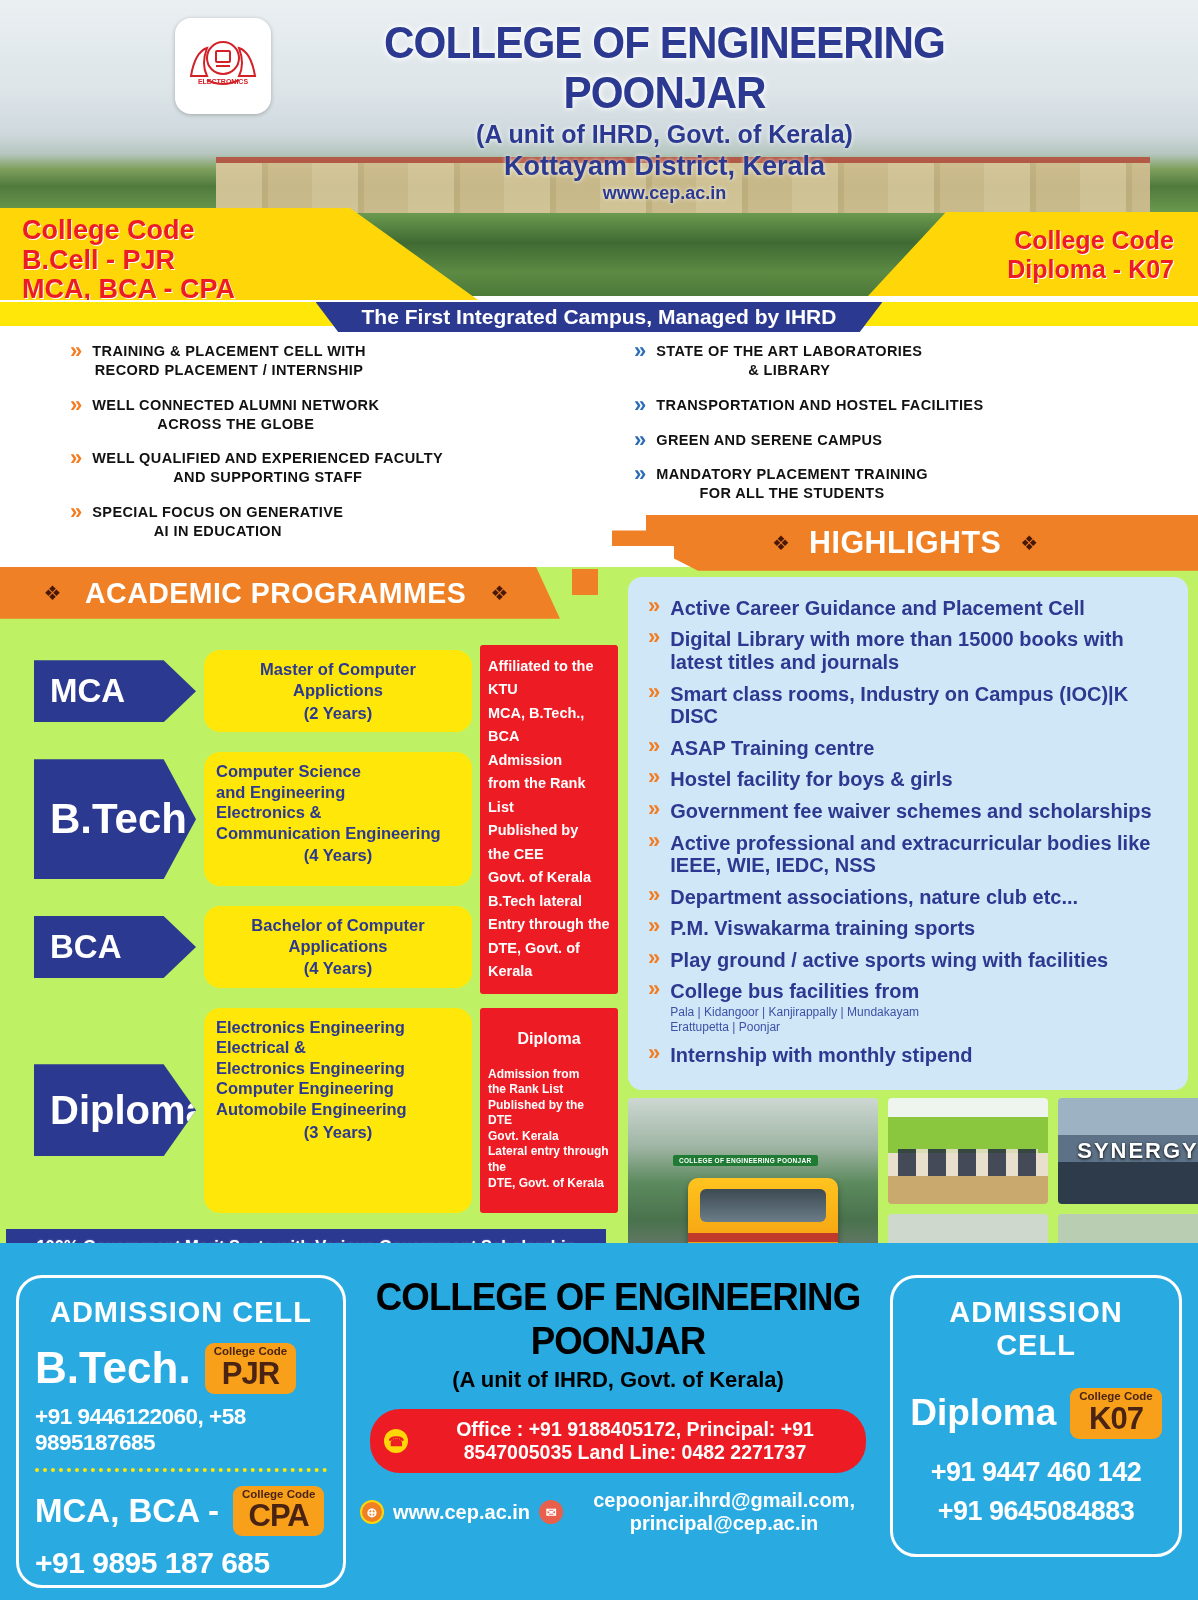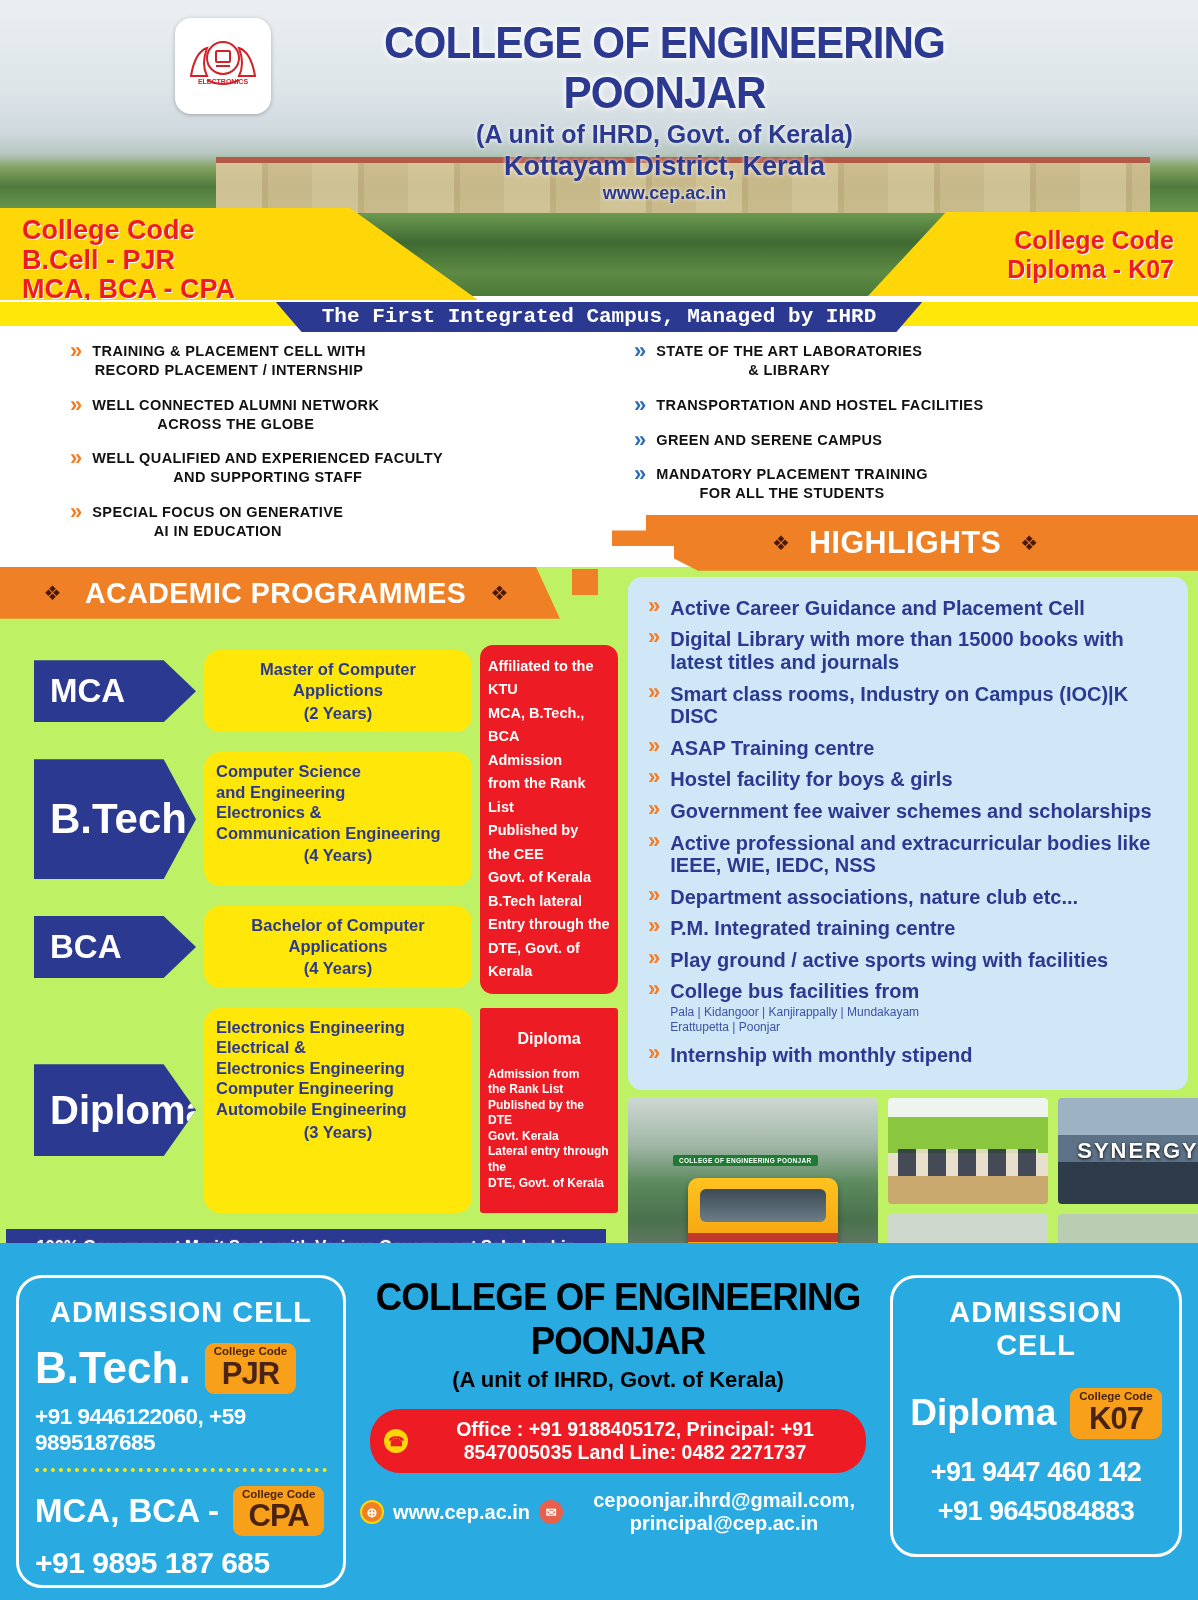--- a/index.html
+++ b/index.html
@@ -25,7 +25,7 @@
   .code-left { left:0; top:208px; width:480px; height:92px; clip-path:polygon(0 0,350px 0,478px 100%,0 100%); padding:8px 0 0 22px; font-size:27px; line-height:1.1; text-shadow:1px 1px 0 #fff; }
   .code-right { right:0; top:212px; width:330px; height:84px; clip-path:polygon(78px 0,100% 0,100% 100%,0 100%); padding:14px 24px 0 0; font-size:25px; line-height:1.15; text-align:right; text-shadow:1px 1px 0 #fff; }
 
-  .yellow-strip { position:absolute; left:0; right:0; bottom:-30px; height:24px; background:#ffe70a; z-index:4; display:flex; justify-content:center;font-family:Liberation Mono, monospace; }
+  .yellow-strip { position:absolute; left:0; right:0; bottom:-30px; height:24px; background:#ffe70a; z-index:4; display:flex; justify-content:center; }
   .campus-banner { background:#2b3990; color:#fff; font-size:21px; font-weight:bold; padding:3px 46px 0; height:30px;
     clip-path:polygon(0 0,100% 0,96% 100%,4% 100%); }
 

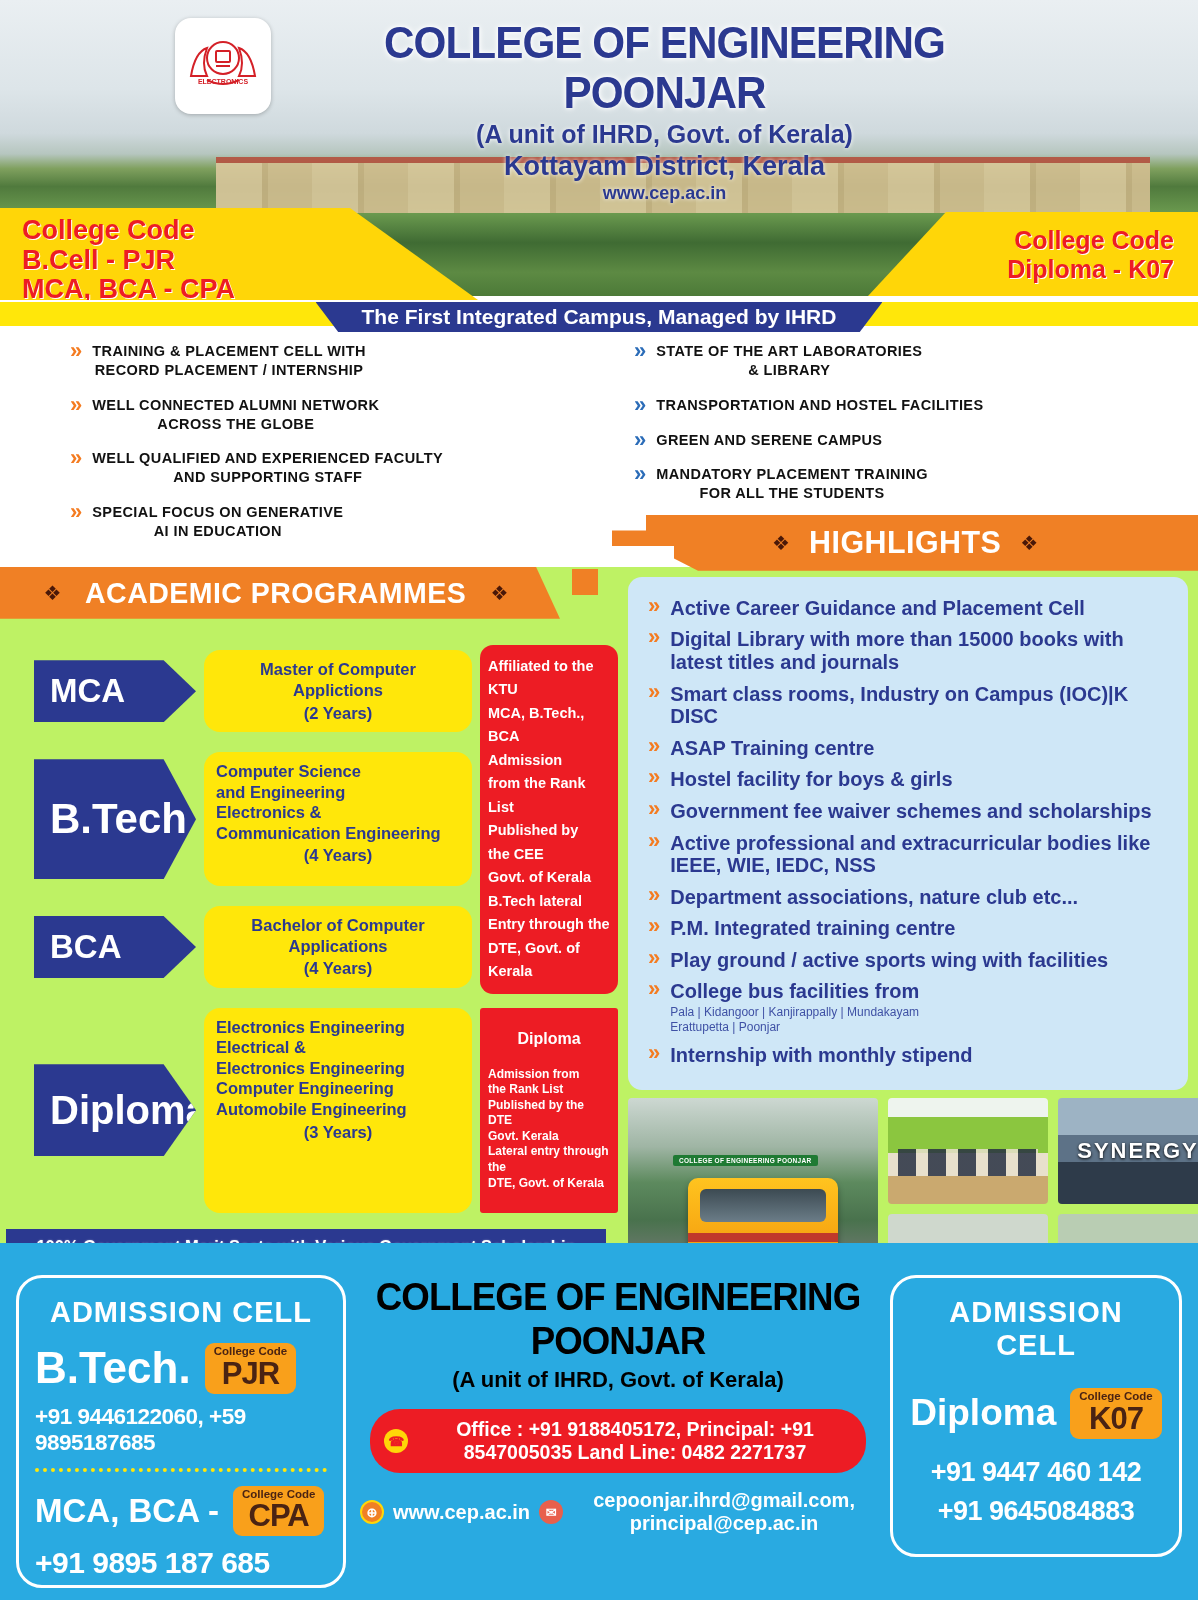--- a/index.html
+++ b/index.html
@@ -59,7 +59,7 @@
   .box-center .prog-detail { text-align:center; }
   .prog-years { text-align:center; margin-top:2px; }
   .red-box { background:#ed1c24; color:#fff; font-weight:bold; border-radius:3px; }
-  .red-affil { grid-column:3; grid-row:1 / 4; padding:10px 8px; font-size:14.5px; line-height:1.62; white-space:pre-line;border-radius:13px; }
+  .red-affil { grid-column:3; grid-row:1 / 4; padding:10px 8px; font-size:14.5px; line-height:1.62; white-space:pre-line; }
   .red-dip { grid-column:3; grid-row:4; padding:6px 8px; font-size:12px; line-height:1.3; white-space:pre-line; }
   .red-dip-title { text-align:center; font-size:16px; margin-bottom:1px; }
 

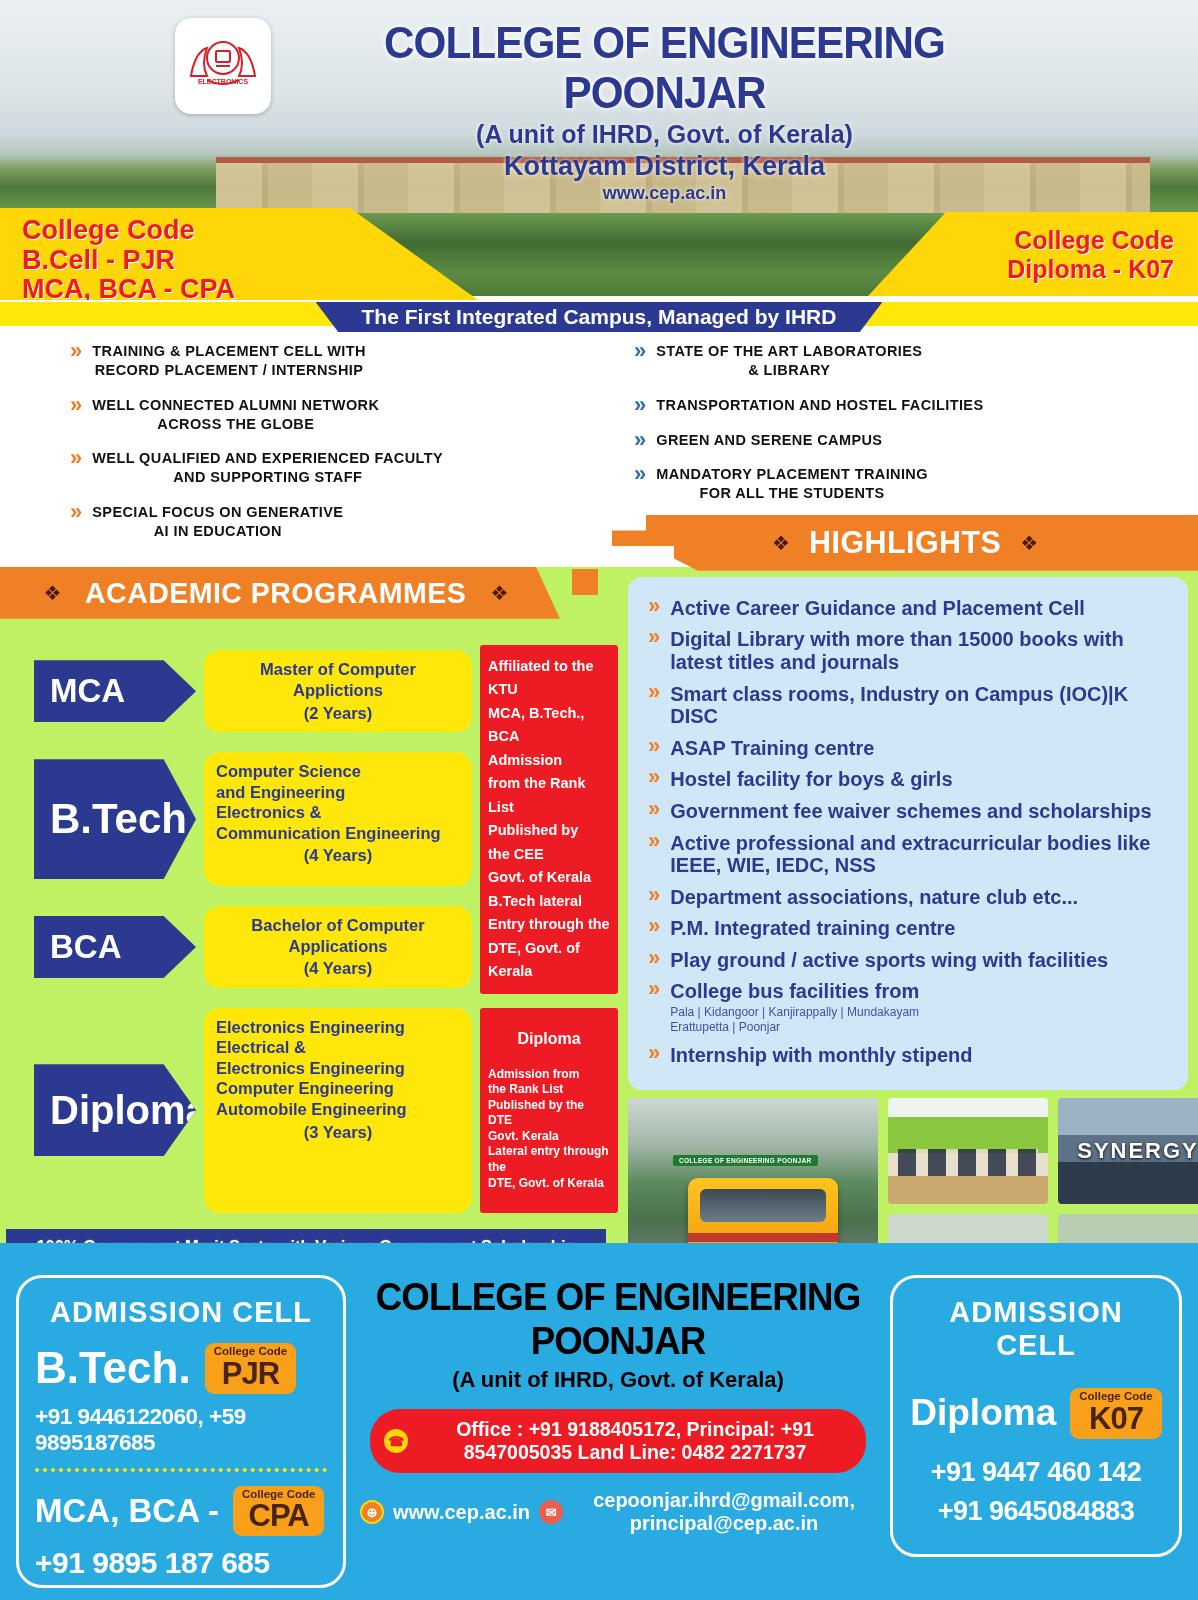--- a/index.html
+++ b/index.html
@@ -410,7 +410,7 @@
             <li>
             <span class="chev">»</span>
             <div>
-              <div class="hl-text">P.M. Integrated training centre</div>
+              <div class="hl-text">P.M. Viswakarma training sports</div>
 
             </div>
           </li>

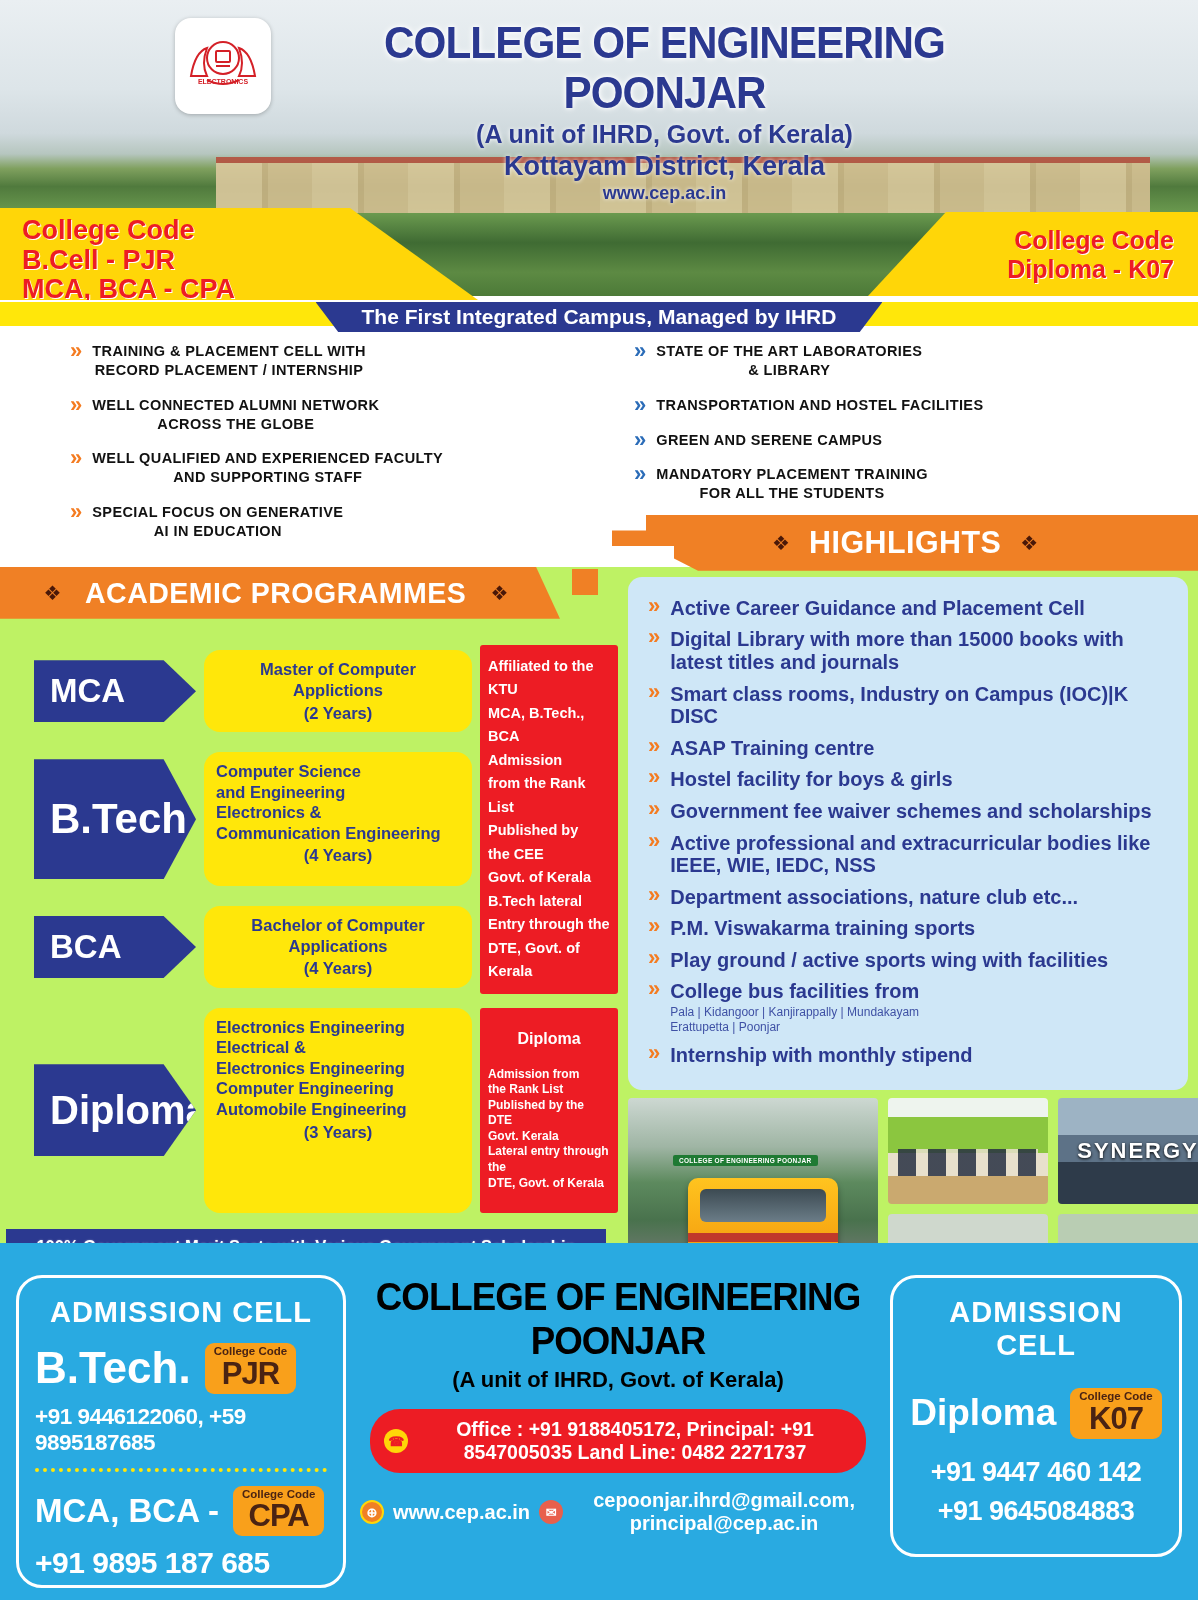--- a/index.html
+++ b/index.html
@@ -470,7 +470,7 @@
           <div class="cb-code">PJR</div>
         </span>
       </div>
-      <div class="cell-phones">+91 9446122060, +59 9895187685</div>
+      <div class="cell-phones">+91 9446122060, +58 9895187685</div>
       <div class="dotted-sep"></div>
       <div class="cell-row">
         <span class="mid-label">MCA, BCA -</span>

